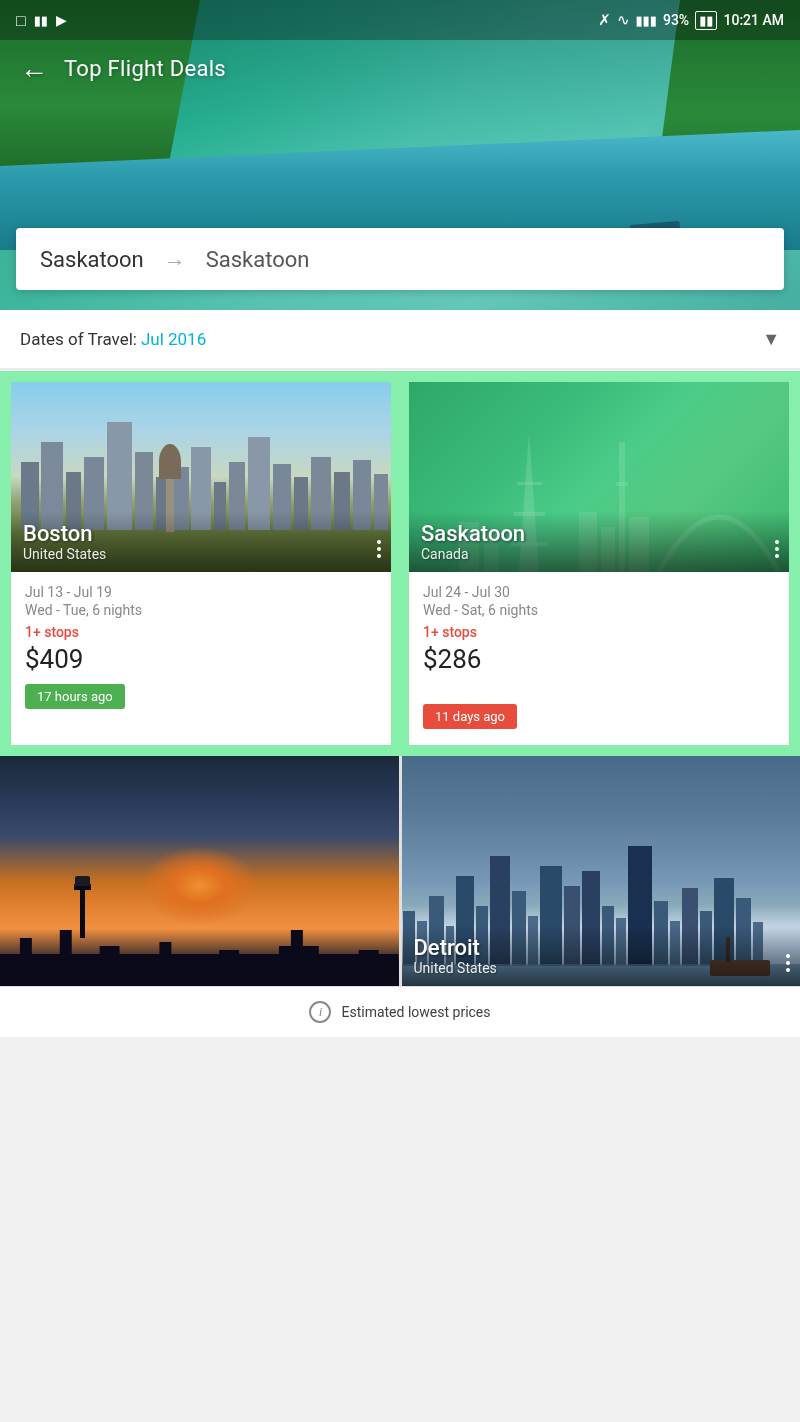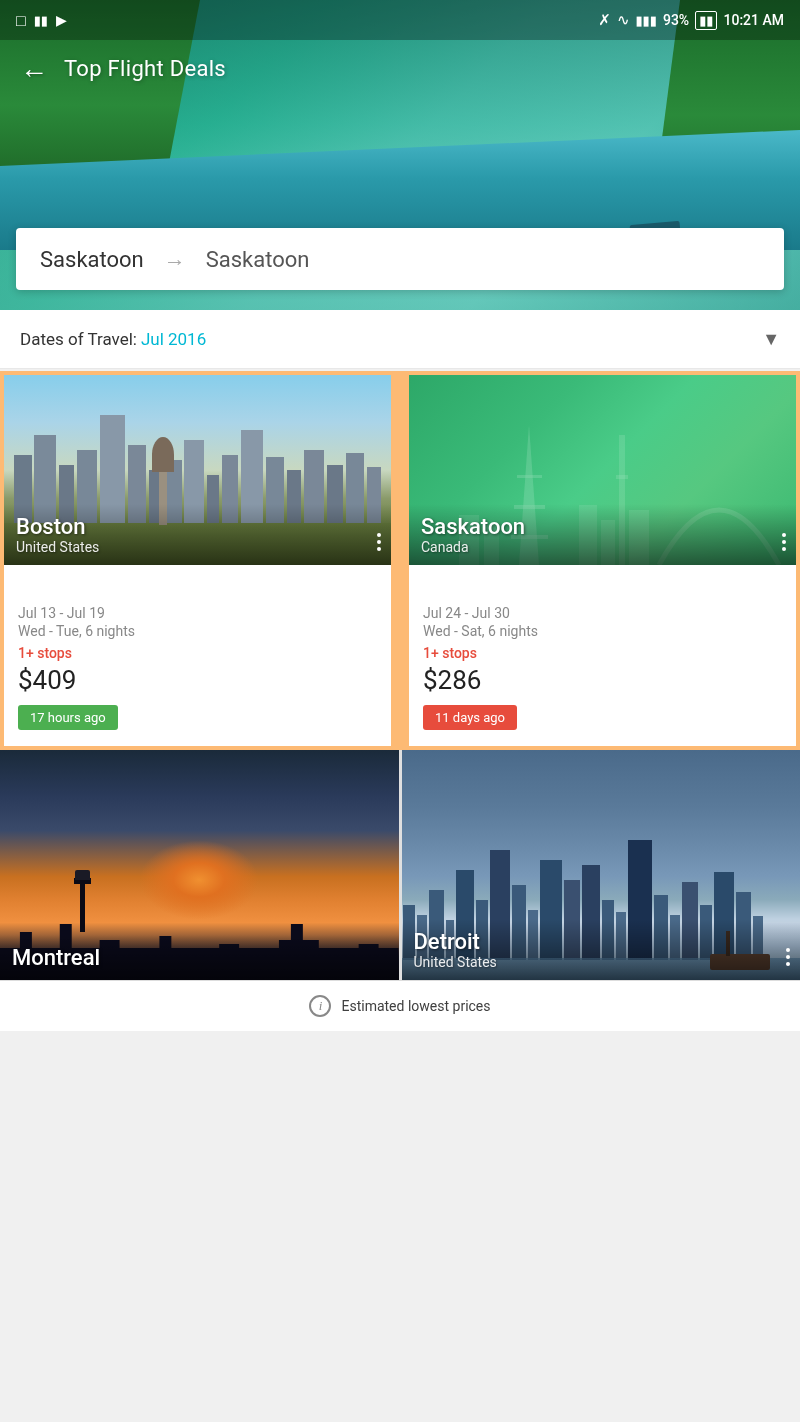--- a/index.html
+++ b/index.html
@@ -141,8 +141,8 @@
       display: grid;
       grid-template-columns: 1fr 1fr;
       gap: 18px;
-      background: #fdba74;
-      padding: 4px;
+      background: #86efac;
+      padding: 11px;
     }
 
     .flight-card {

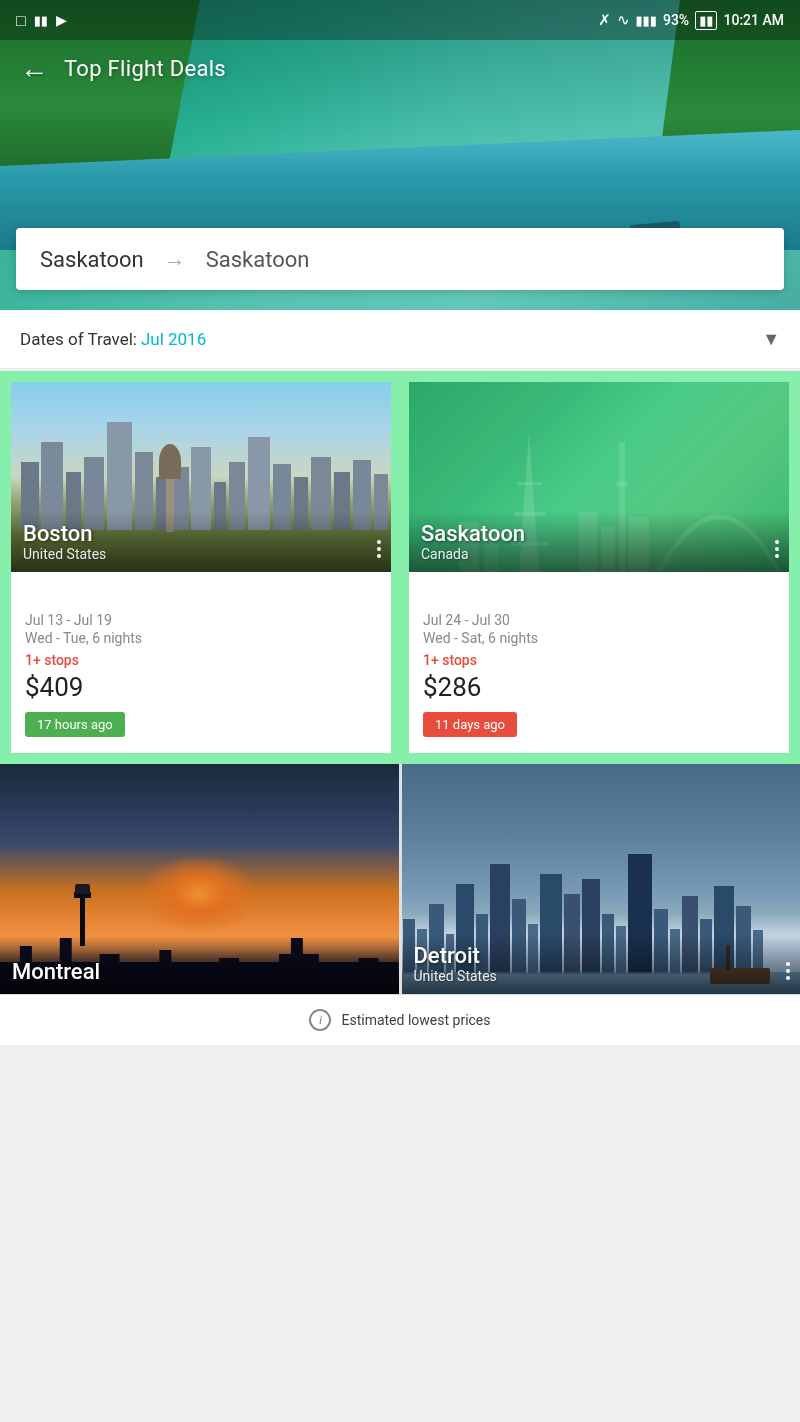--- a/index.html
+++ b/index.html
@@ -230,7 +230,6 @@
       font-size: 14px;
       color: #888;
       margin-bottom: 2px;
-      margin-top: 28px;
     }
     .card-nights {
       font-size: 14px;

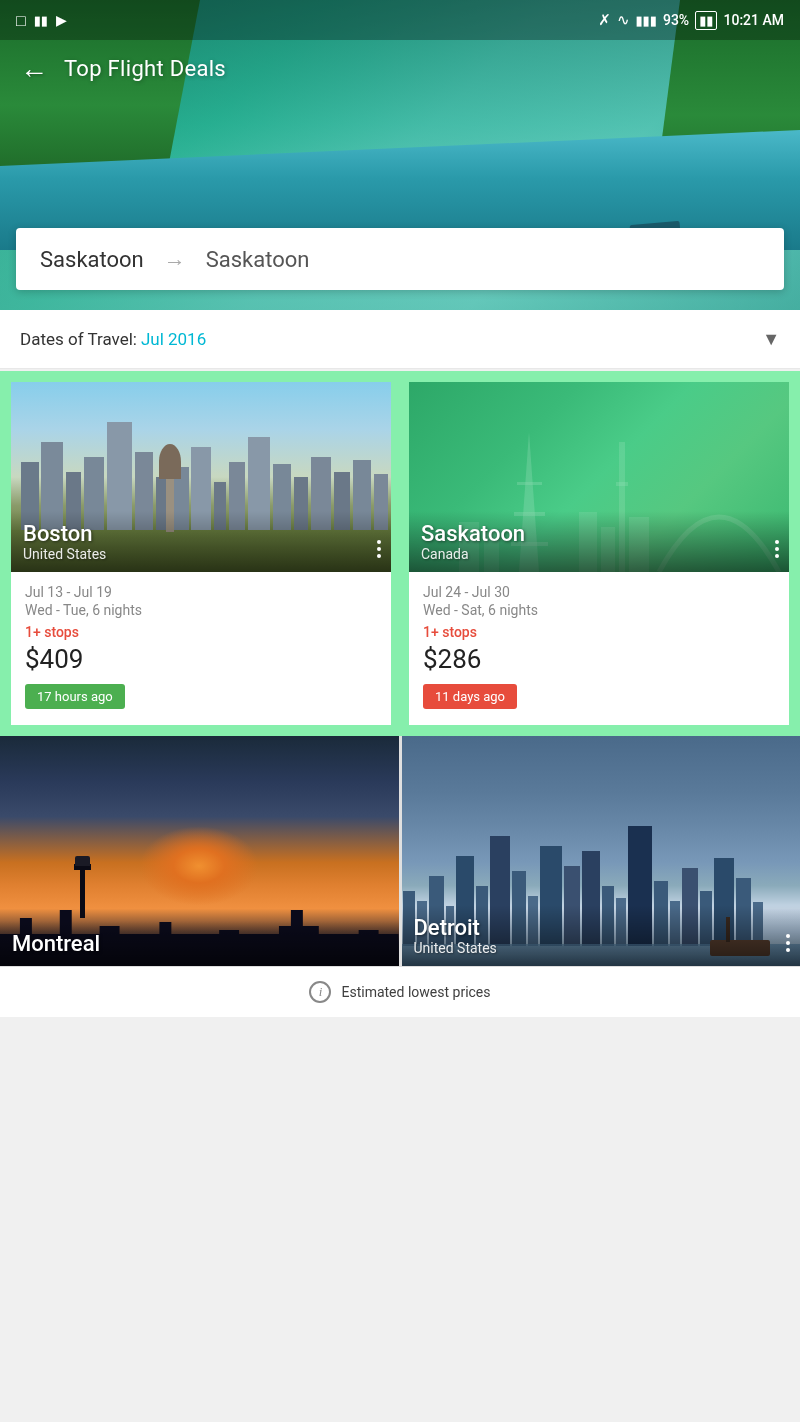--- a/index.html
+++ b/index.html
@@ -257,7 +257,7 @@
       font-weight: 400;
     }
     .badge-green { background: #4caf50; }
-    .badge-red { background: #e74c3c; }
+    .badge-red { background: #e74c3c; margin-top: 20px; }
 
     
     .footer {

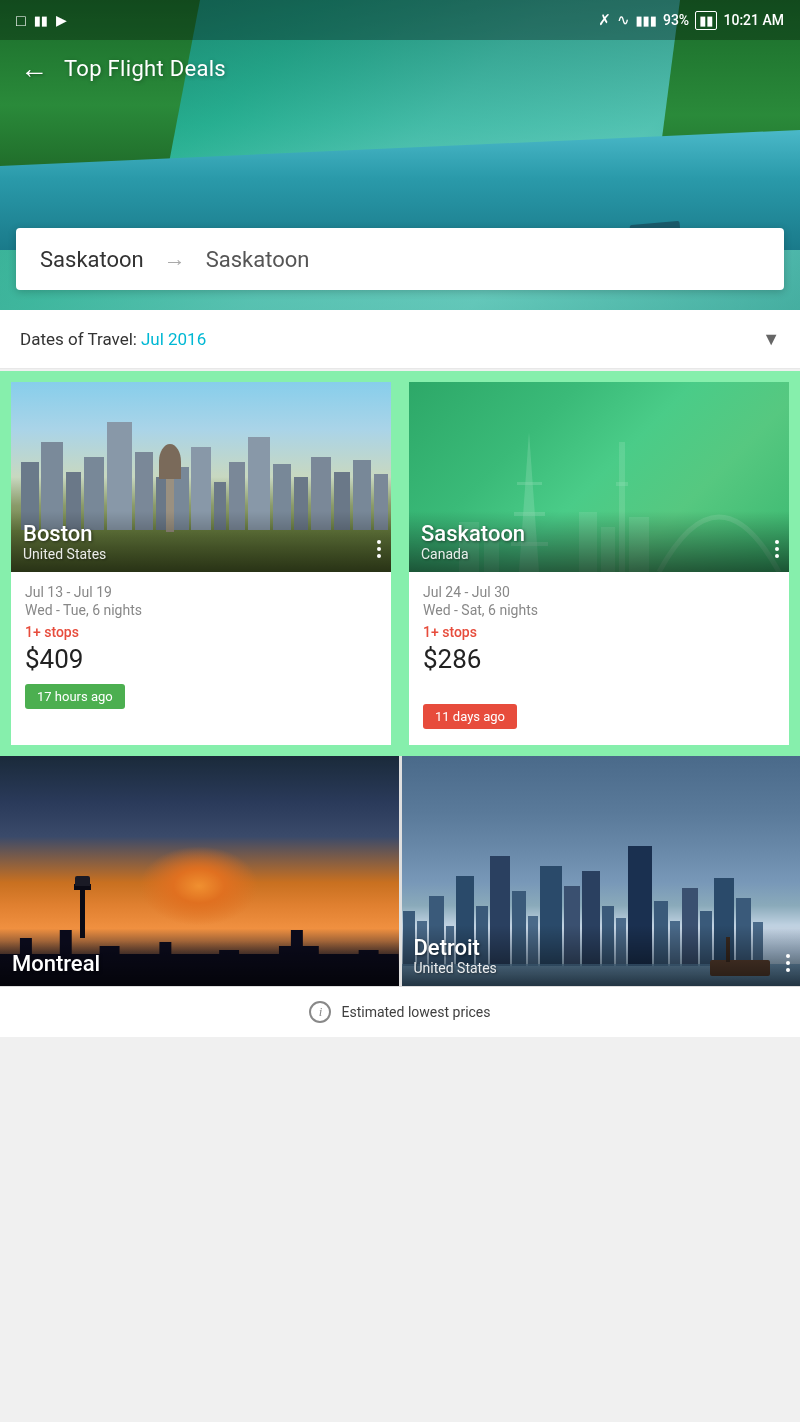--- a/index.html
+++ b/index.html
@@ -460,9 +460,6 @@
         <div style="position:absolute;bottom:48px;left:80px;width:5px;height:50px;background:#0a0a15;"></div>
         <div style="position:absolute;bottom:96px;left:74px;width:17px;height:6px;background:#0a0a15;"></div>
         <div style="position:absolute;bottom:100px;left:75px;width:15px;height:10px;background:#1a1a25;border-radius:2px 2px 0 0;"></div>
-      </div>
-      <div class="card-overlay">
-        <div class="card-city">Montreal</div>
       </div>
     </div>
   </div>

